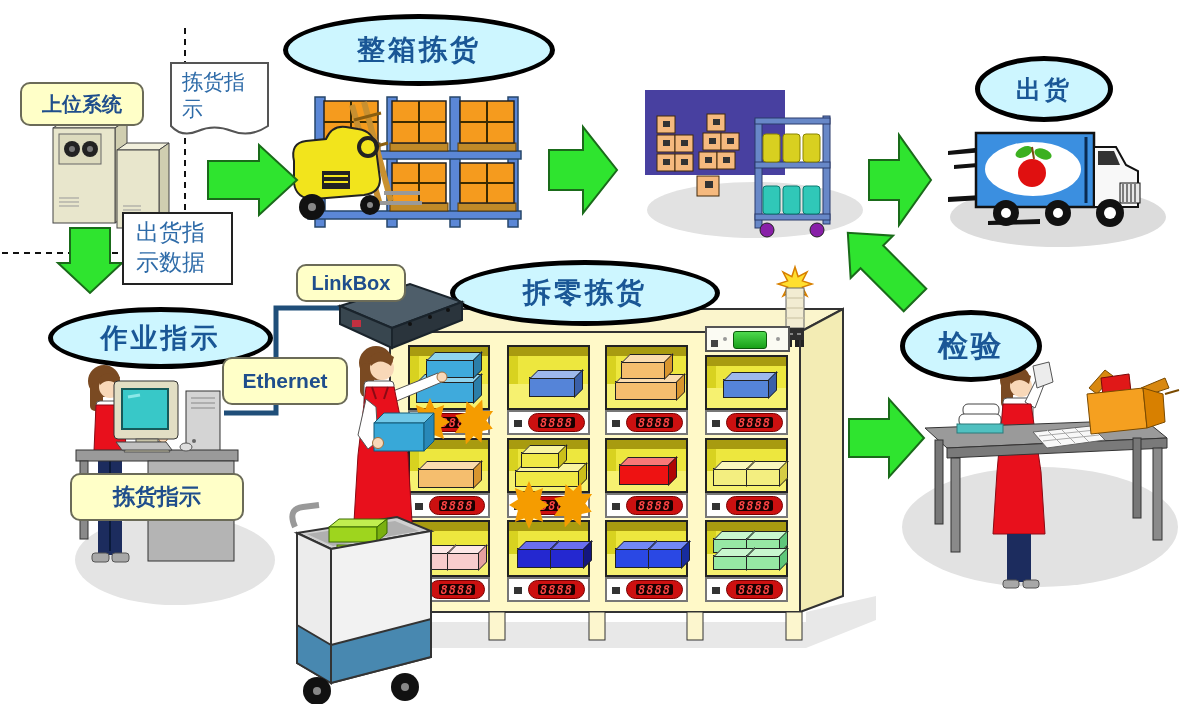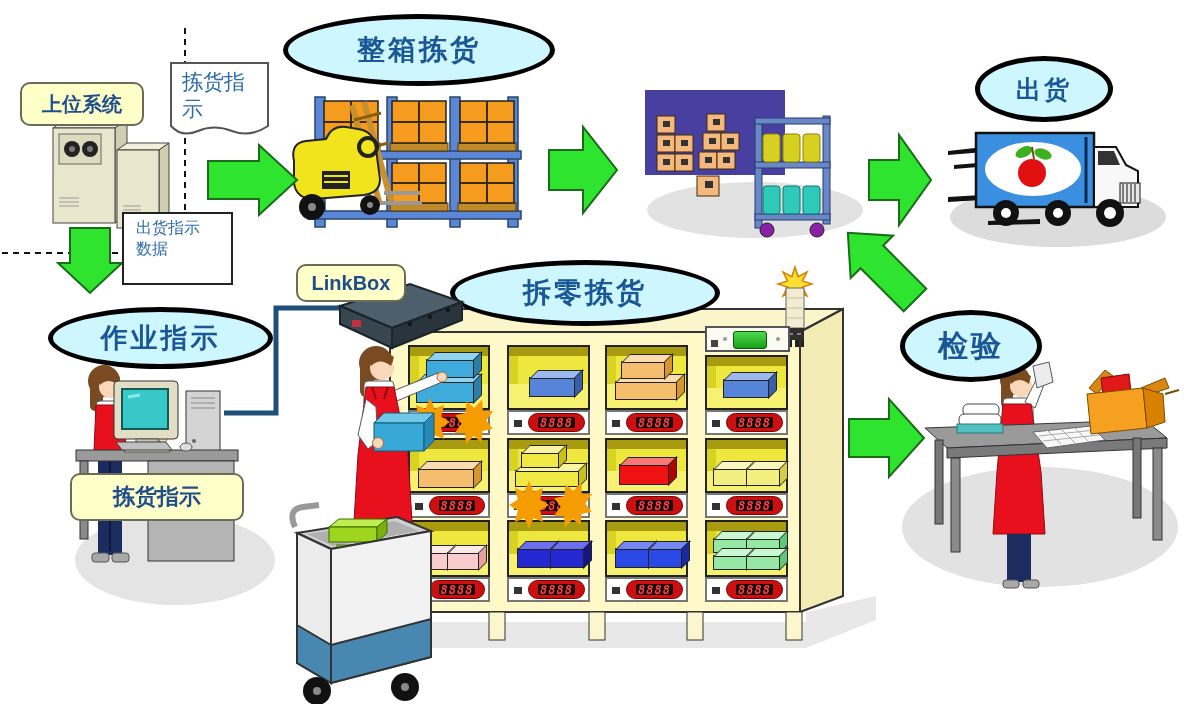--- a/index.html
+++ b/index.html
@@ -19,7 +19,7 @@
   .note{position:absolute;color:#2E6BA8;z-index:5;line-height:1.3;}
   .note .txt{position:absolute;left:12px;top:6px;}
   #ship-note{background:#fff;border:2px solid #222;width:111px;height:73px;
-             font-size:16px;padding:4px 23px 0 12px;box-sizing:border-box;}
+             font-size:23px;padding:4px 23px 0 12px;box-sizing:border-box;}
   
   .cell{position:absolute;background:#EDE73E;border:2px solid #222;box-sizing:border-box;z-index:2;}
   .cell .band{position:absolute;left:0;top:0;right:0;height:9px;background:#A89B10;}

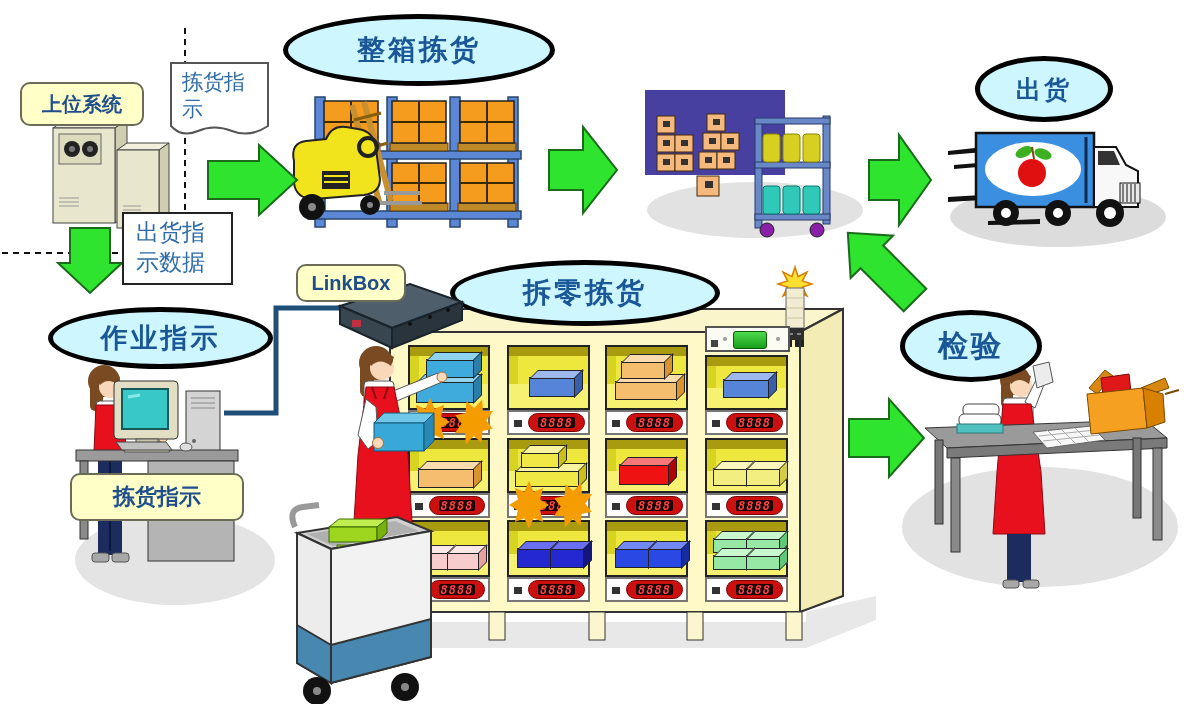--- a/index.html
+++ b/index.html
@@ -619,6 +619,9 @@
   <div class="tag" style="left:20px;top:82px;width:120px;height:40px;font-size:20px;">
     <span>上位系统</span>
     </div>
+  <div class="tag" style="left:222px;top:357px;width:122px;height:44px;font-size:21px;">
+    <span>Ethernet</span>
+    </div>
   <div class="tag" style="left:70px;top:473px;width:170px;height:44px;font-size:22px;">
     <span>拣货指示</span>
     </div>

